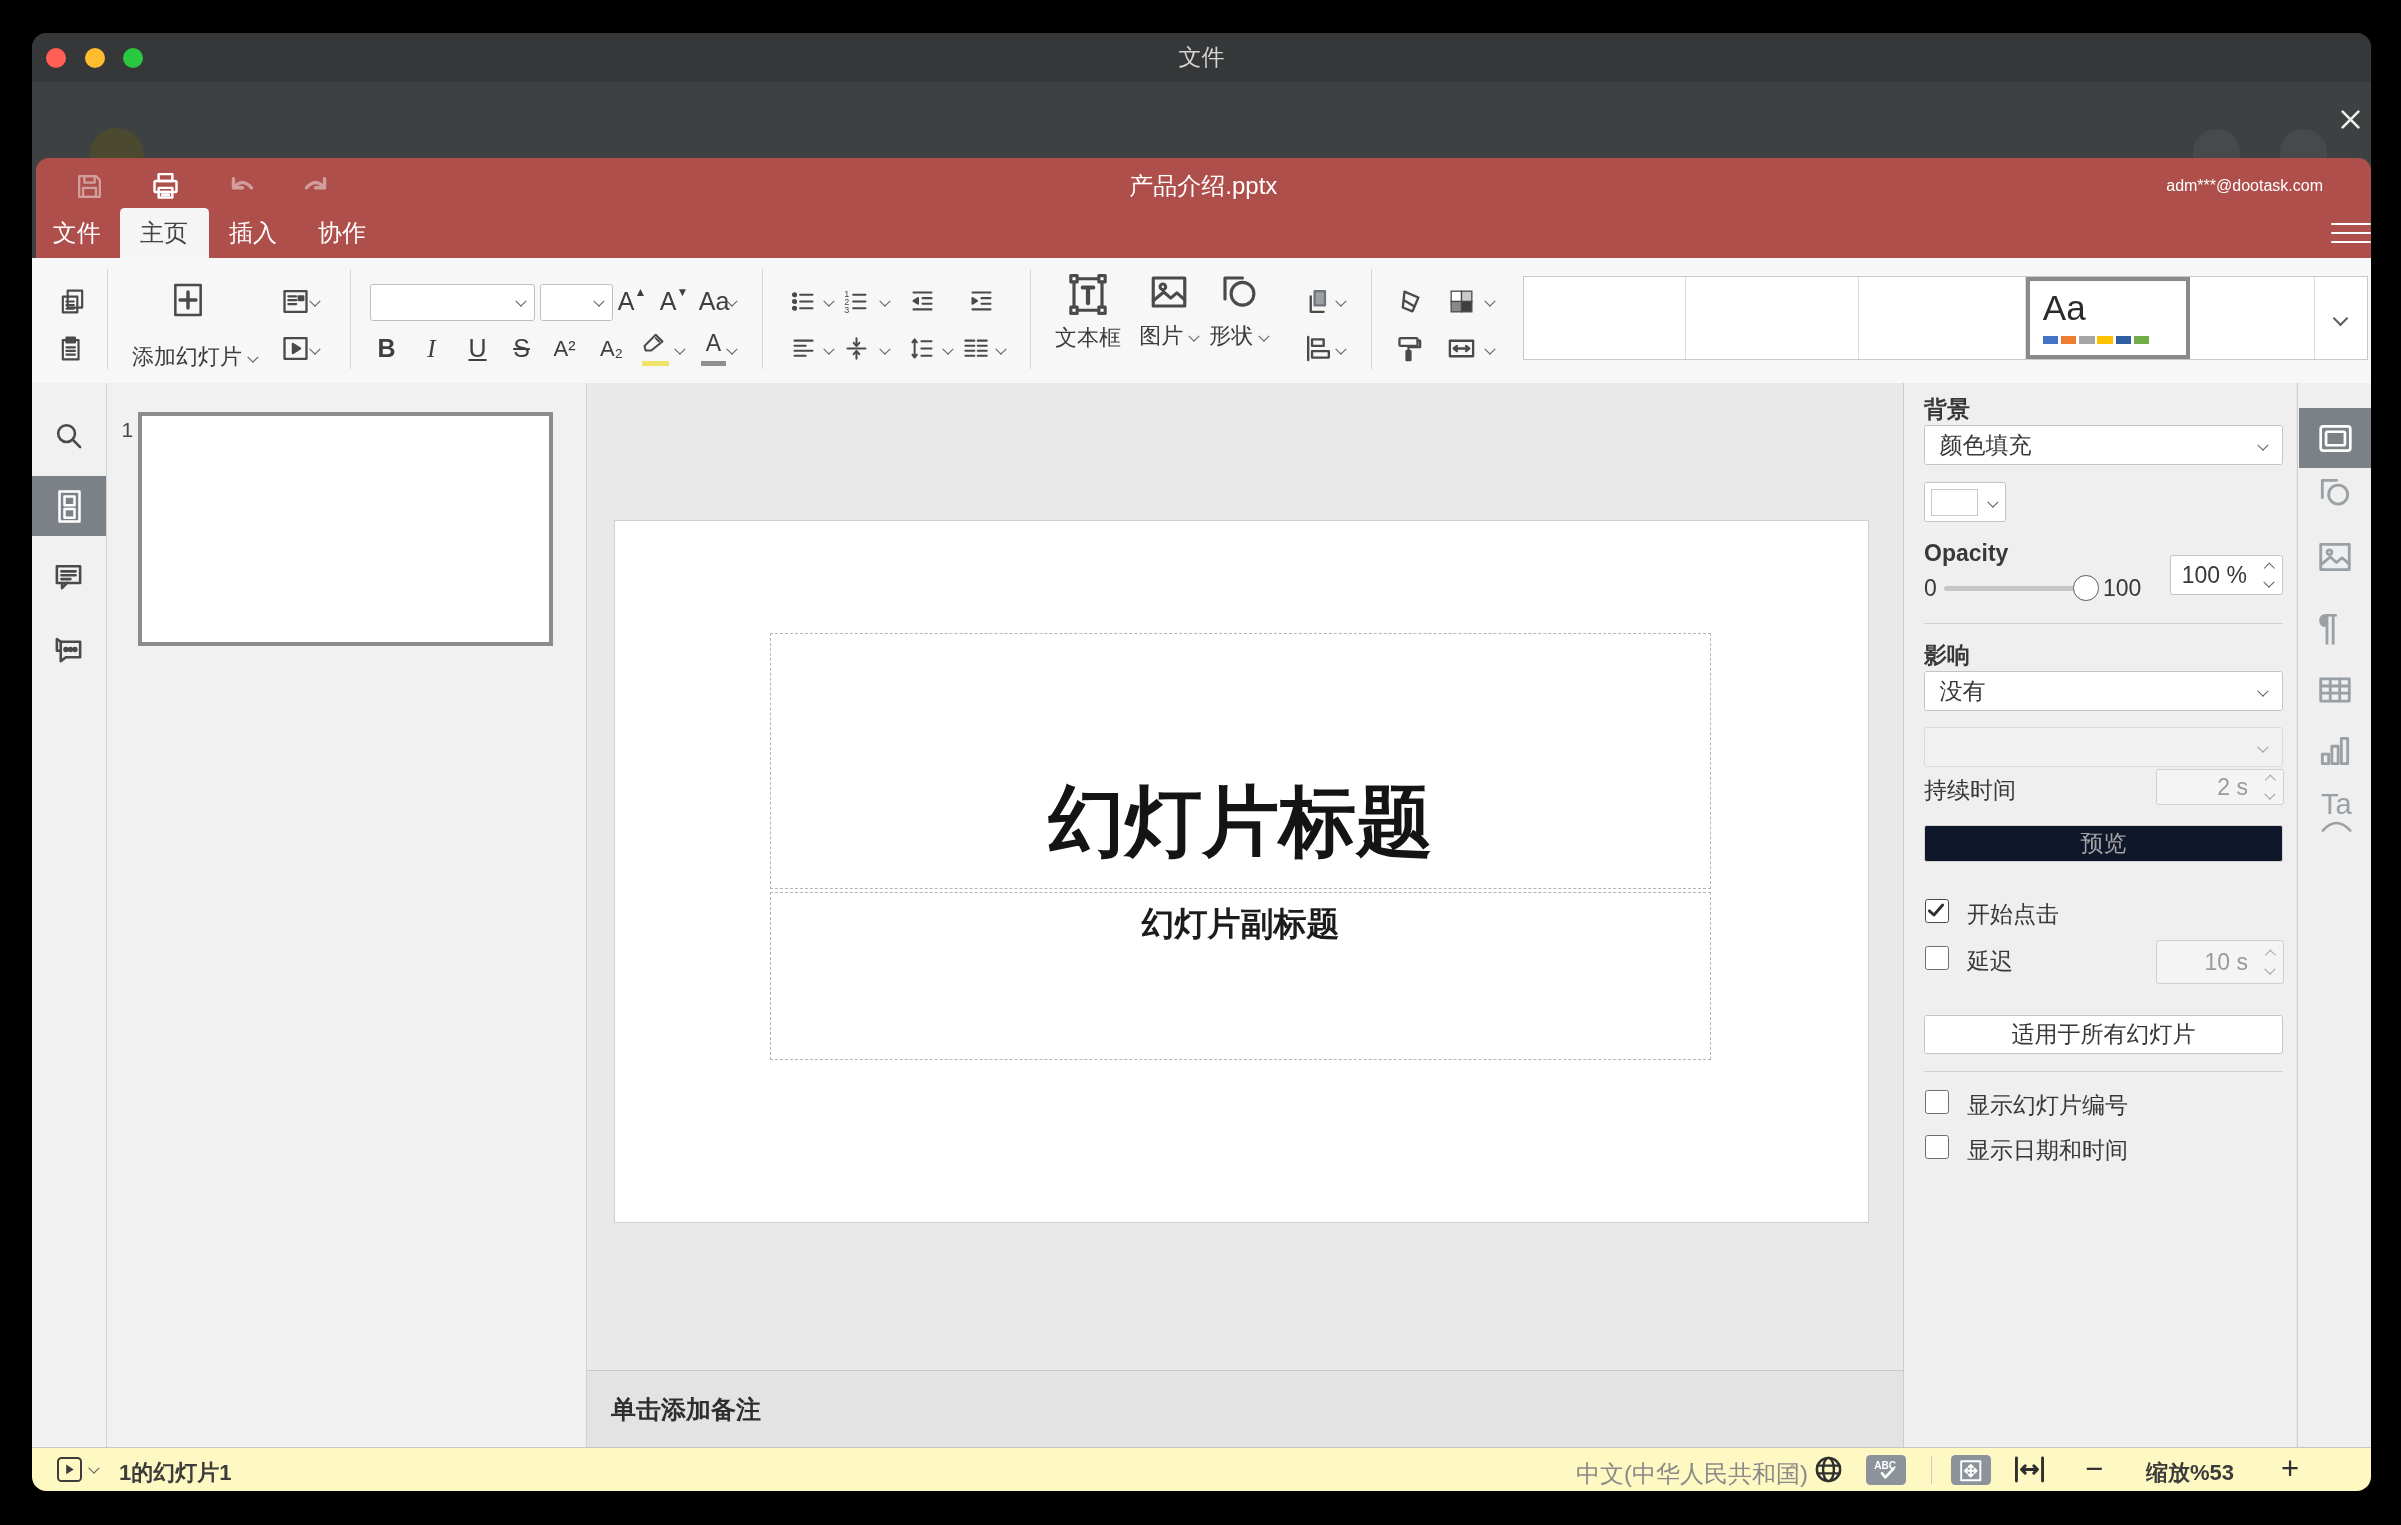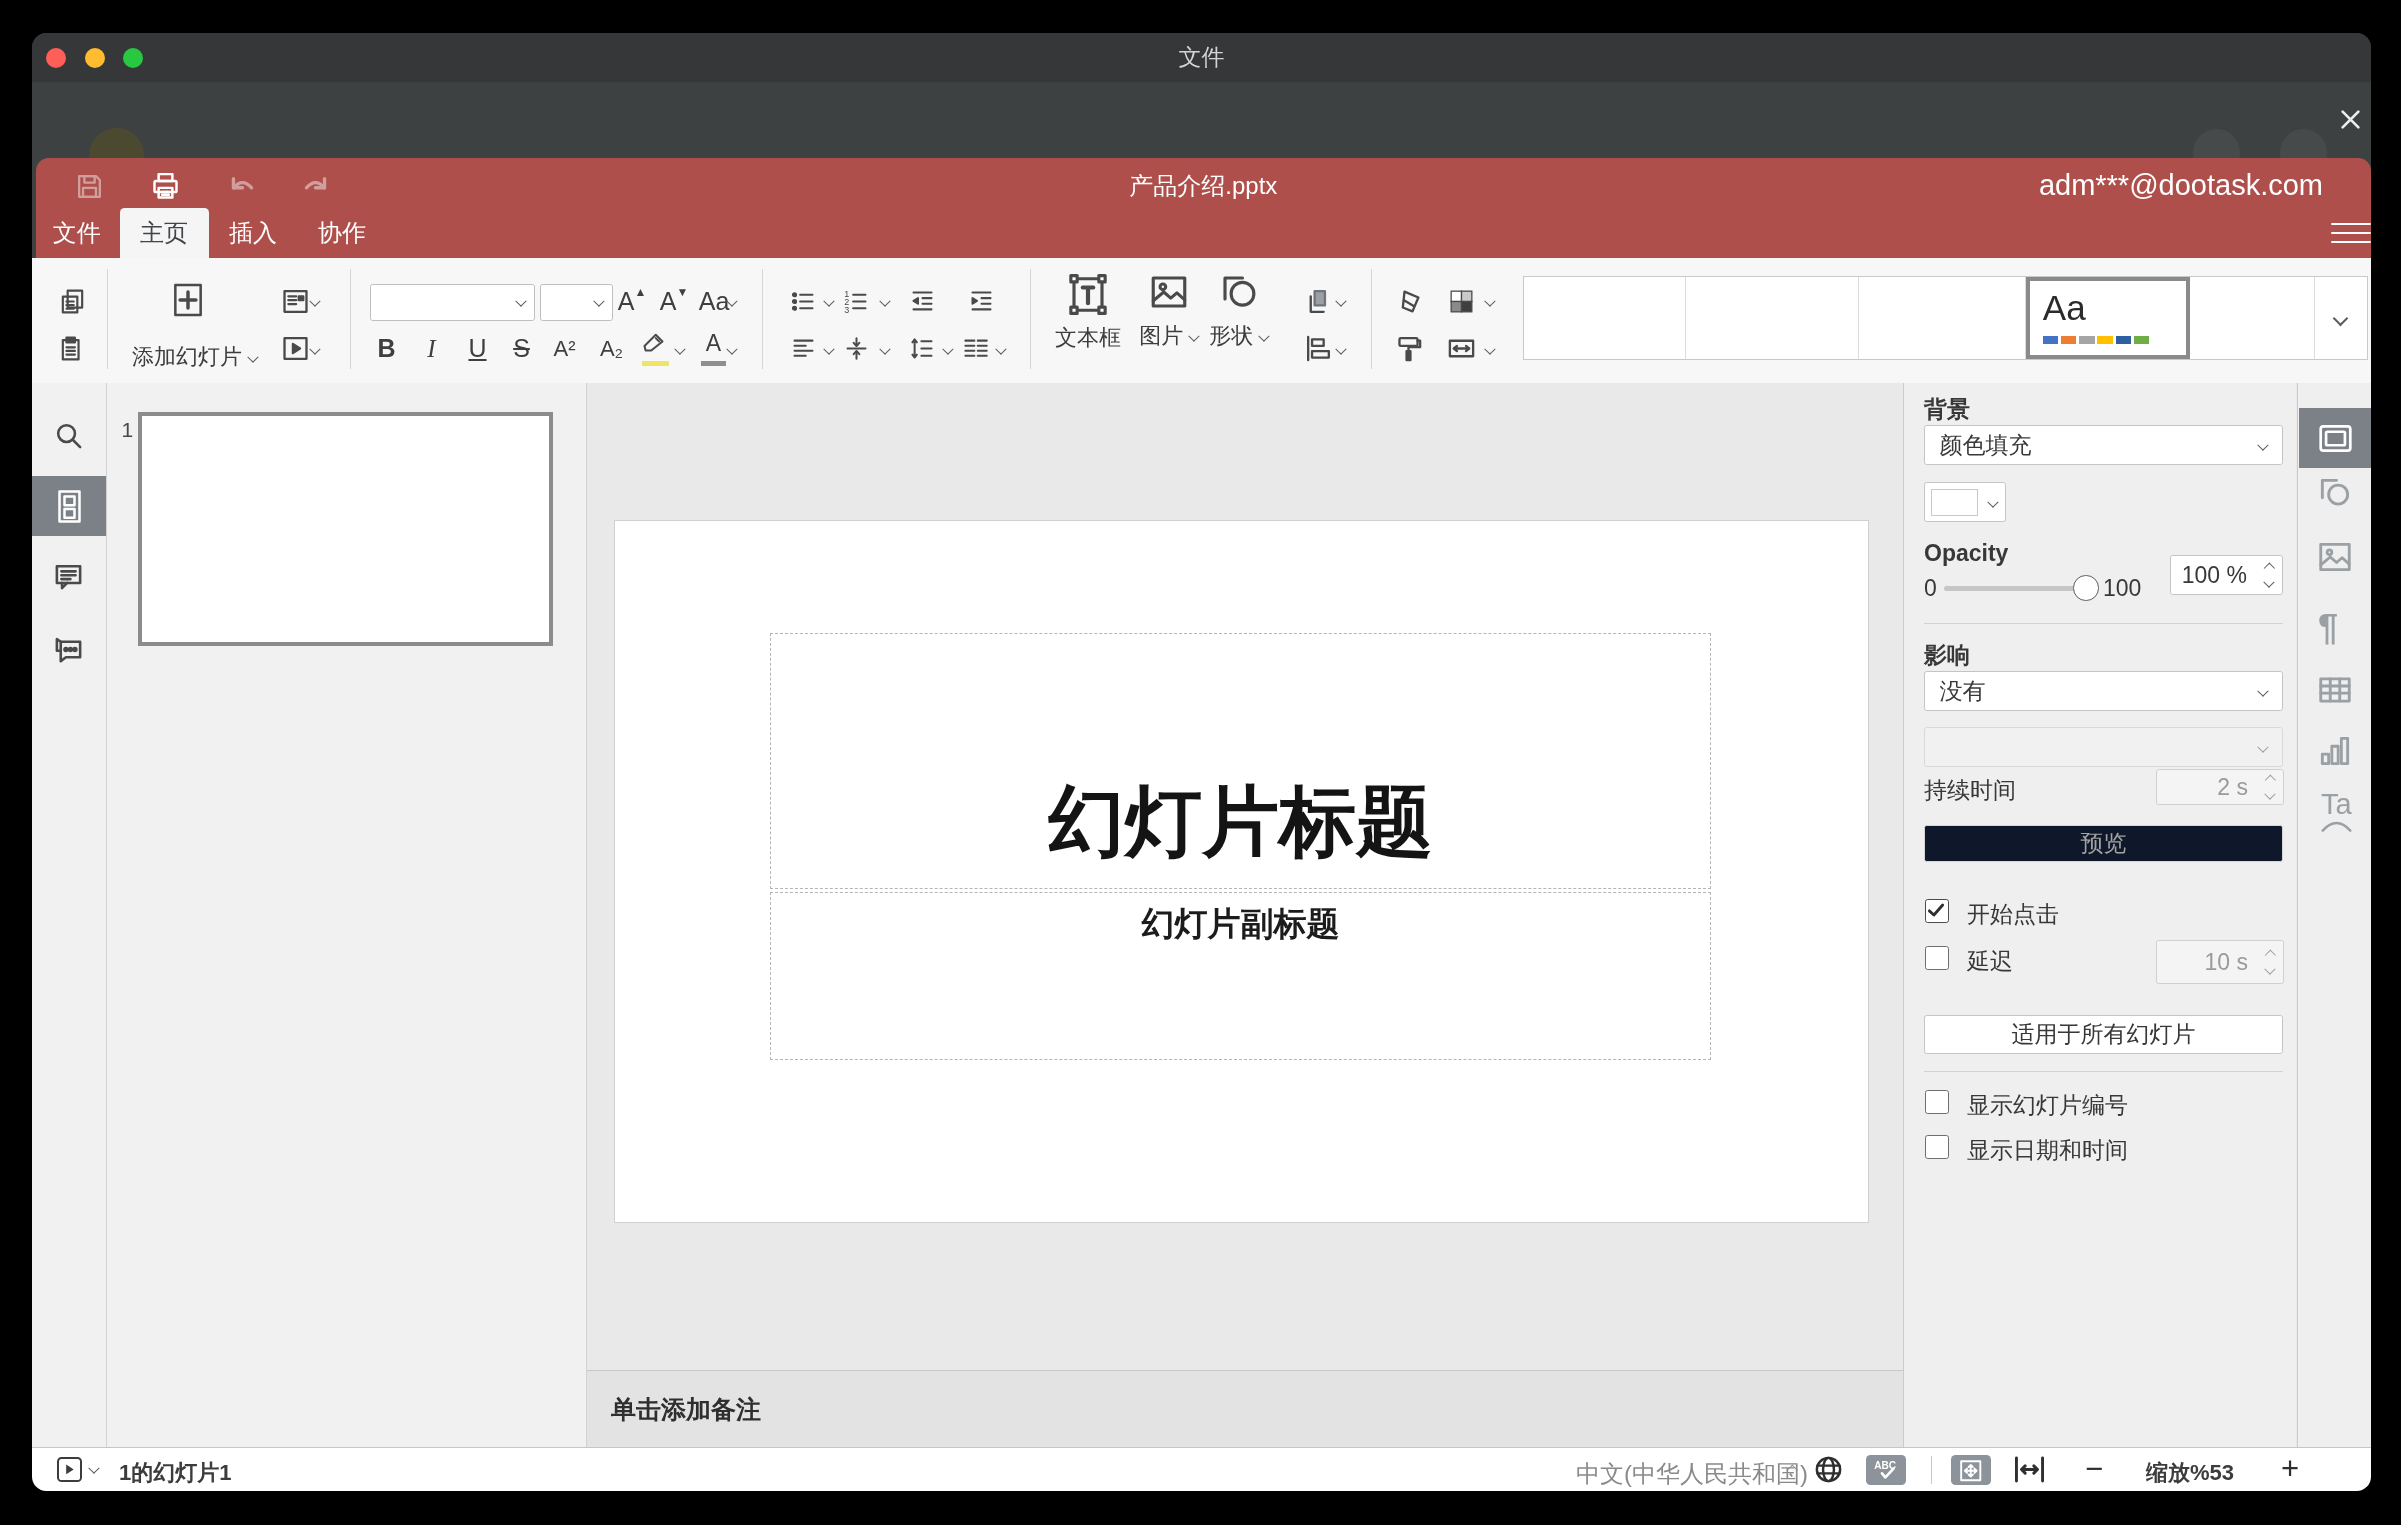--- a/index.html
+++ b/index.html
@@ -24,7 +24,7 @@
   #redbar{left:3.6px;top:125px;right:0;height:100px;border-radius:12.8px 12.8px 0 0;}
   .hicon{top:11px;width:36px;height:35px;display:flex;align-items:center;justify-content:center;}
   #doc-title{left:0;width:100%;top:0;height:55px;text-align:center;line-height:55px;color:#fff;font-size:24px;}
-  #account{right:48px;top:0;height:55px;line-height:55px;color:#fff;font-size:29px;}
+  #account{right:48px;top:0;height:55px;line-height:55px;color:#fff;font-size:16px;}
   .tab{top:50px;height:50px;line-height:50px;color:#fff;font-size:24px;text-align:center;}
   #tab-active-bg{left:84px;top:50px;width:89px;height:50px;background:#f5f5f5;border-radius:4.6px 4.6px 0 0;}
   

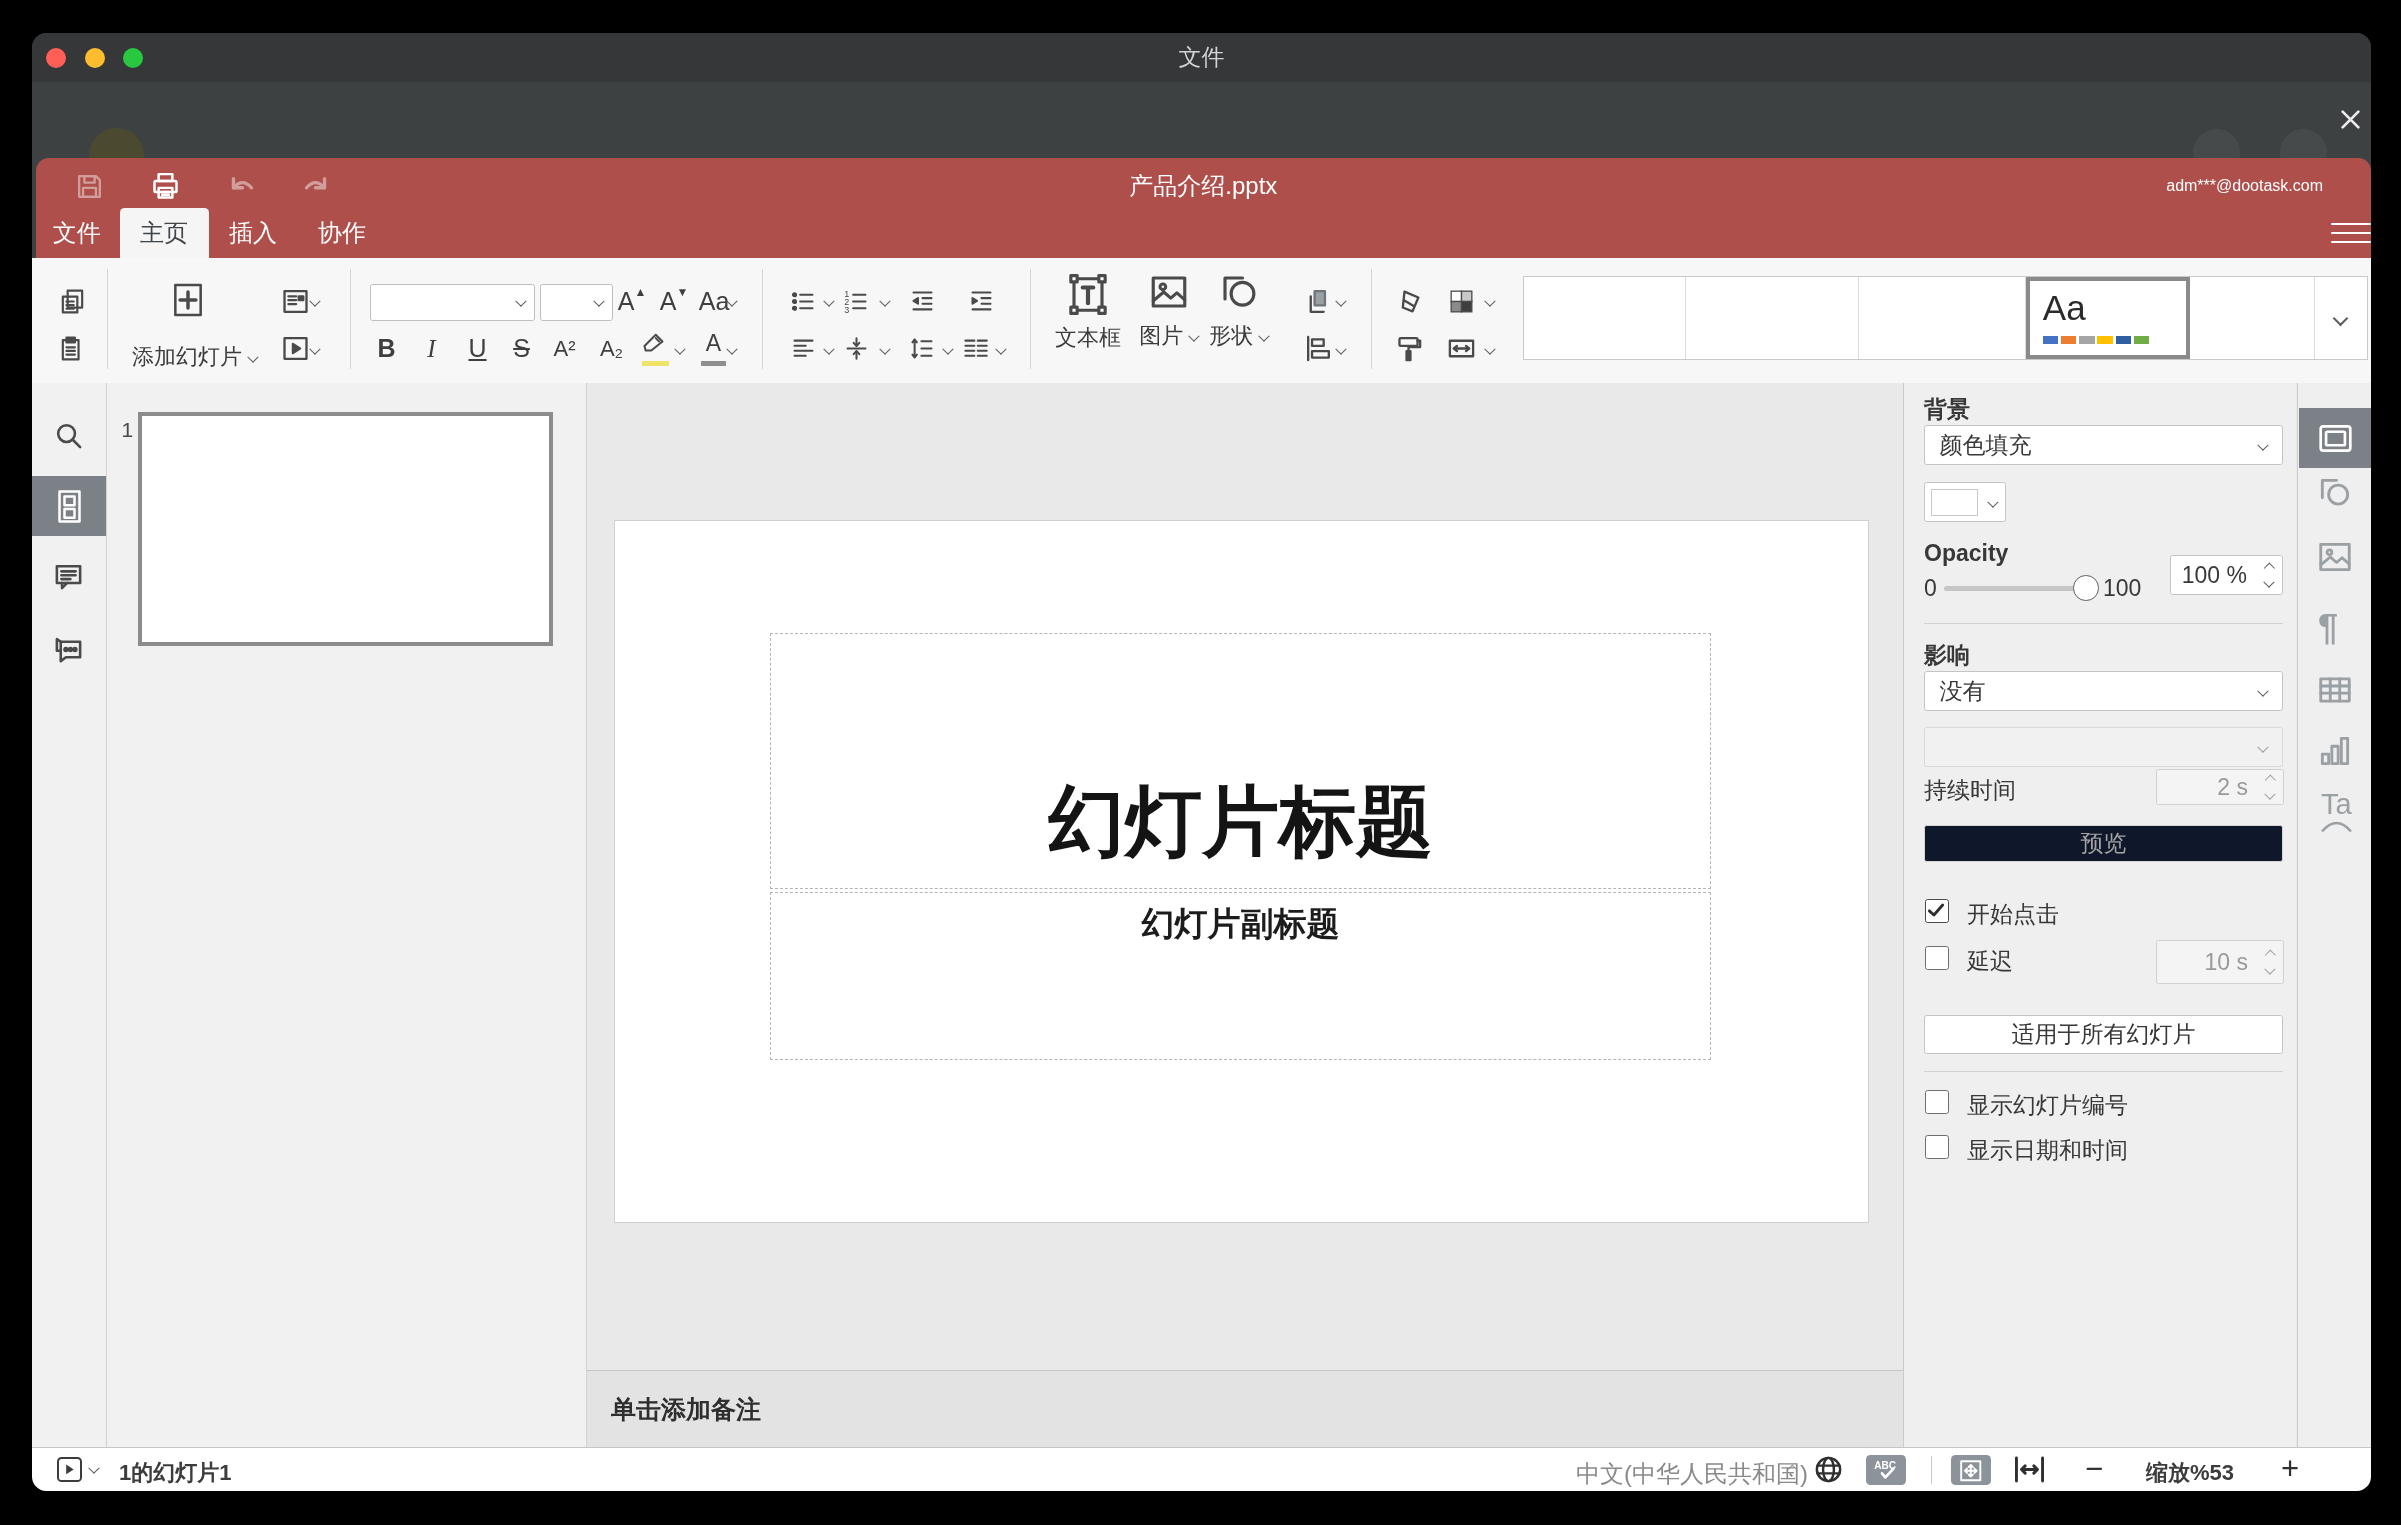--- a/index.html
+++ b/index.html
@@ -64,7 +64,7 @@
   .pdiv{left:20px;width:359px;height:0.9px;background:#d2d2d2;}
   .btn{left:20px;width:359px;box-sizing:border-box;border-radius:2.7px;font-size:23px;display:flex;align-items:center;justify-content:center;}
   
-  #statusbar{left:0;top:1414px;width:100%;height:44px;background:#ffffff;border-top:0.9px solid #c6c6c6;box-sizing:border-box;}
+  #statusbar{left:0;top:1414px;width:100%;height:44px;background:#fef9c3;border-top:0.9px solid #c6c6c6;box-sizing:border-box;}
   .badge{top:7.3px;width:40px;height:30px;background:#8c939a;border-radius:4.6px;display:flex;align-items:center;justify-content:center;}
   .stxt{font-size:22px;color:#3c3c3c;}
 </style>

